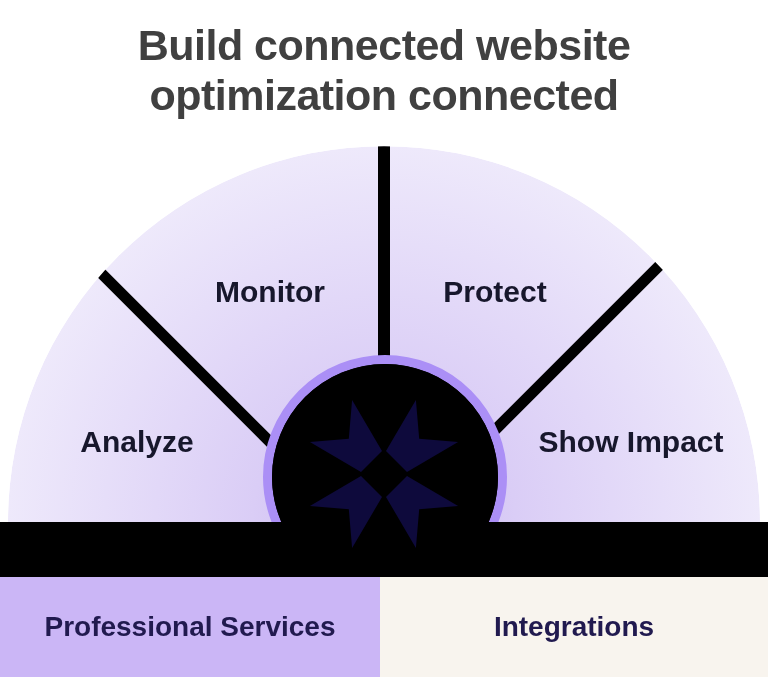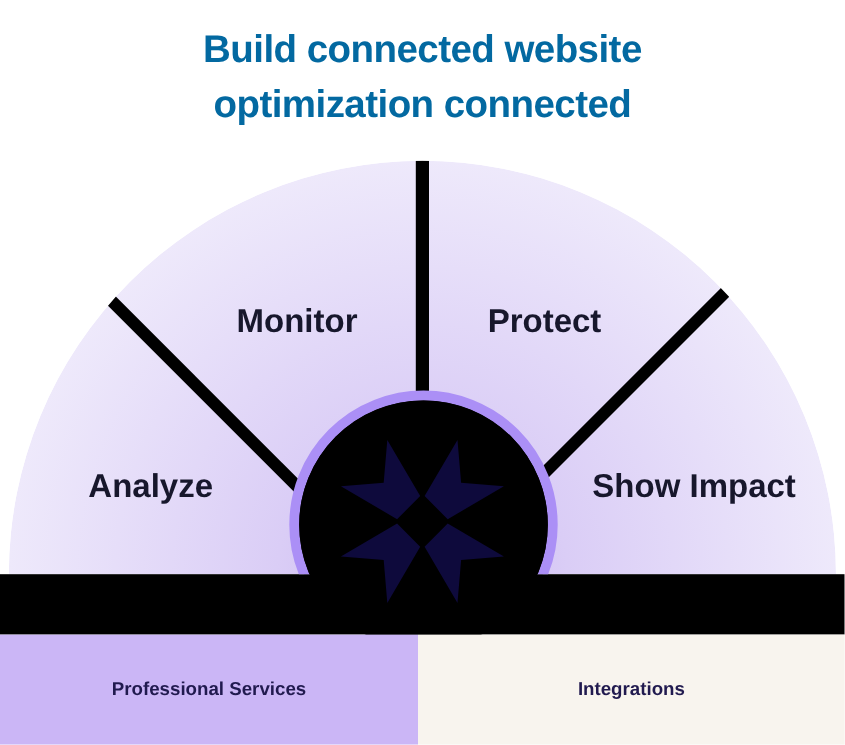--- a/index.html
+++ b/index.html
@@ -23,11 +23,11 @@
     left: 0;
     width: 768px;
     text-align: center;
-    font-size: 35px;
+    font-size: 43px;
     line-height: 50px;
     font-weight: 700;
     letter-spacing: -0.5px;
-    color: #0369a1;
+    color: #404040;
   }
   .gauge-svg {
     position: absolute;

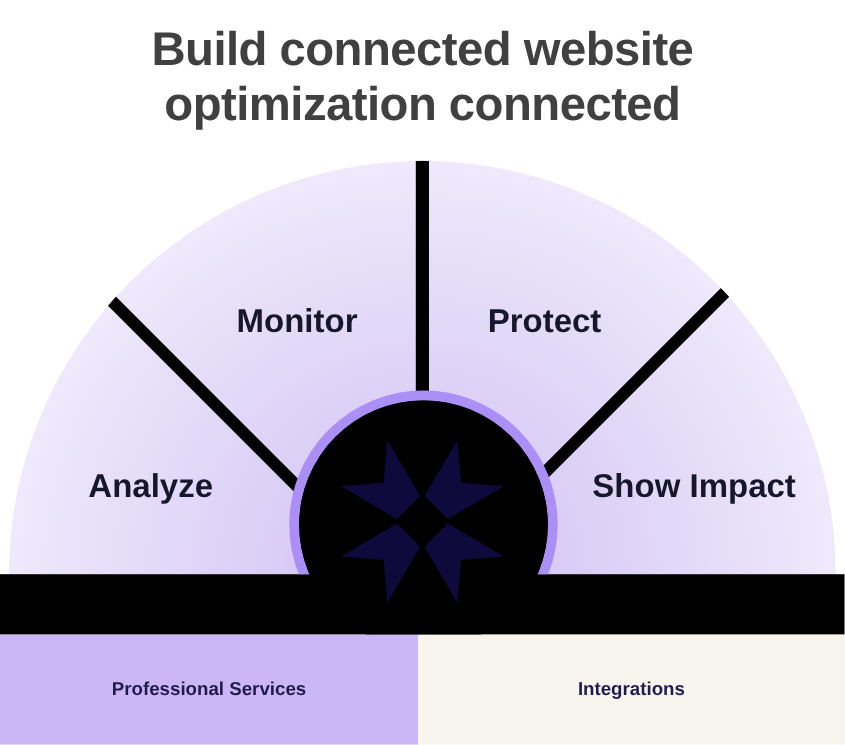--- a/index.html
+++ b/index.html
@@ -57,7 +57,7 @@
     display: flex;
     align-items: center;
     justify-content: center;
-    font-size: 17px;
+    font-size: 28px;
     font-weight: 600;
     color: #211a4f;
     cursor: pointer;

